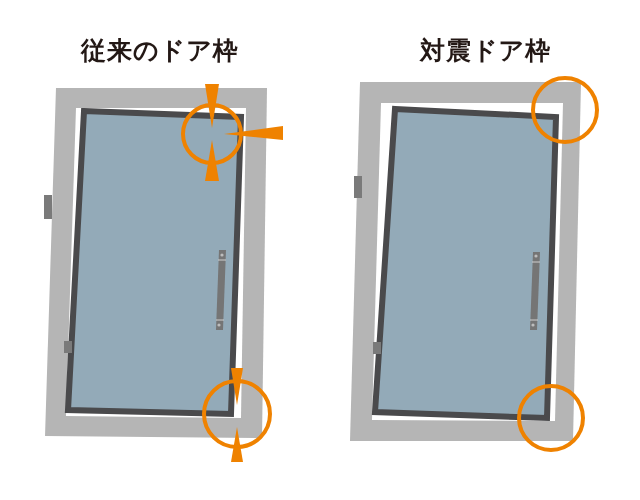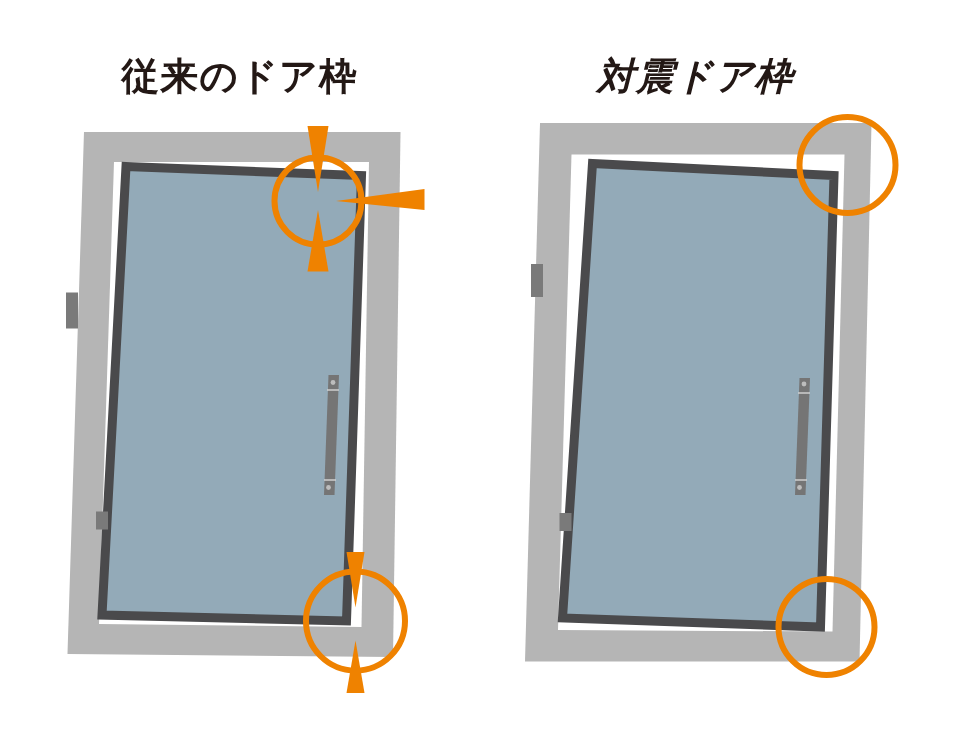--- a/index.html
+++ b/index.html
@@ -8,7 +8,7 @@
     .title { position: absolute; top: 34px; font-size: 25px; font-weight: bold;
              color: #231815; letter-spacing: 1px; white-space: nowrap; }
     #title-left { left: 67px; margin-left: 14px; }
-    #title-right { left: 398px; font-style: italic; }
+    #title-right { left: 420px; }
     svg { position: absolute; left: 0; top: 0; }
   </style>
 </head>

